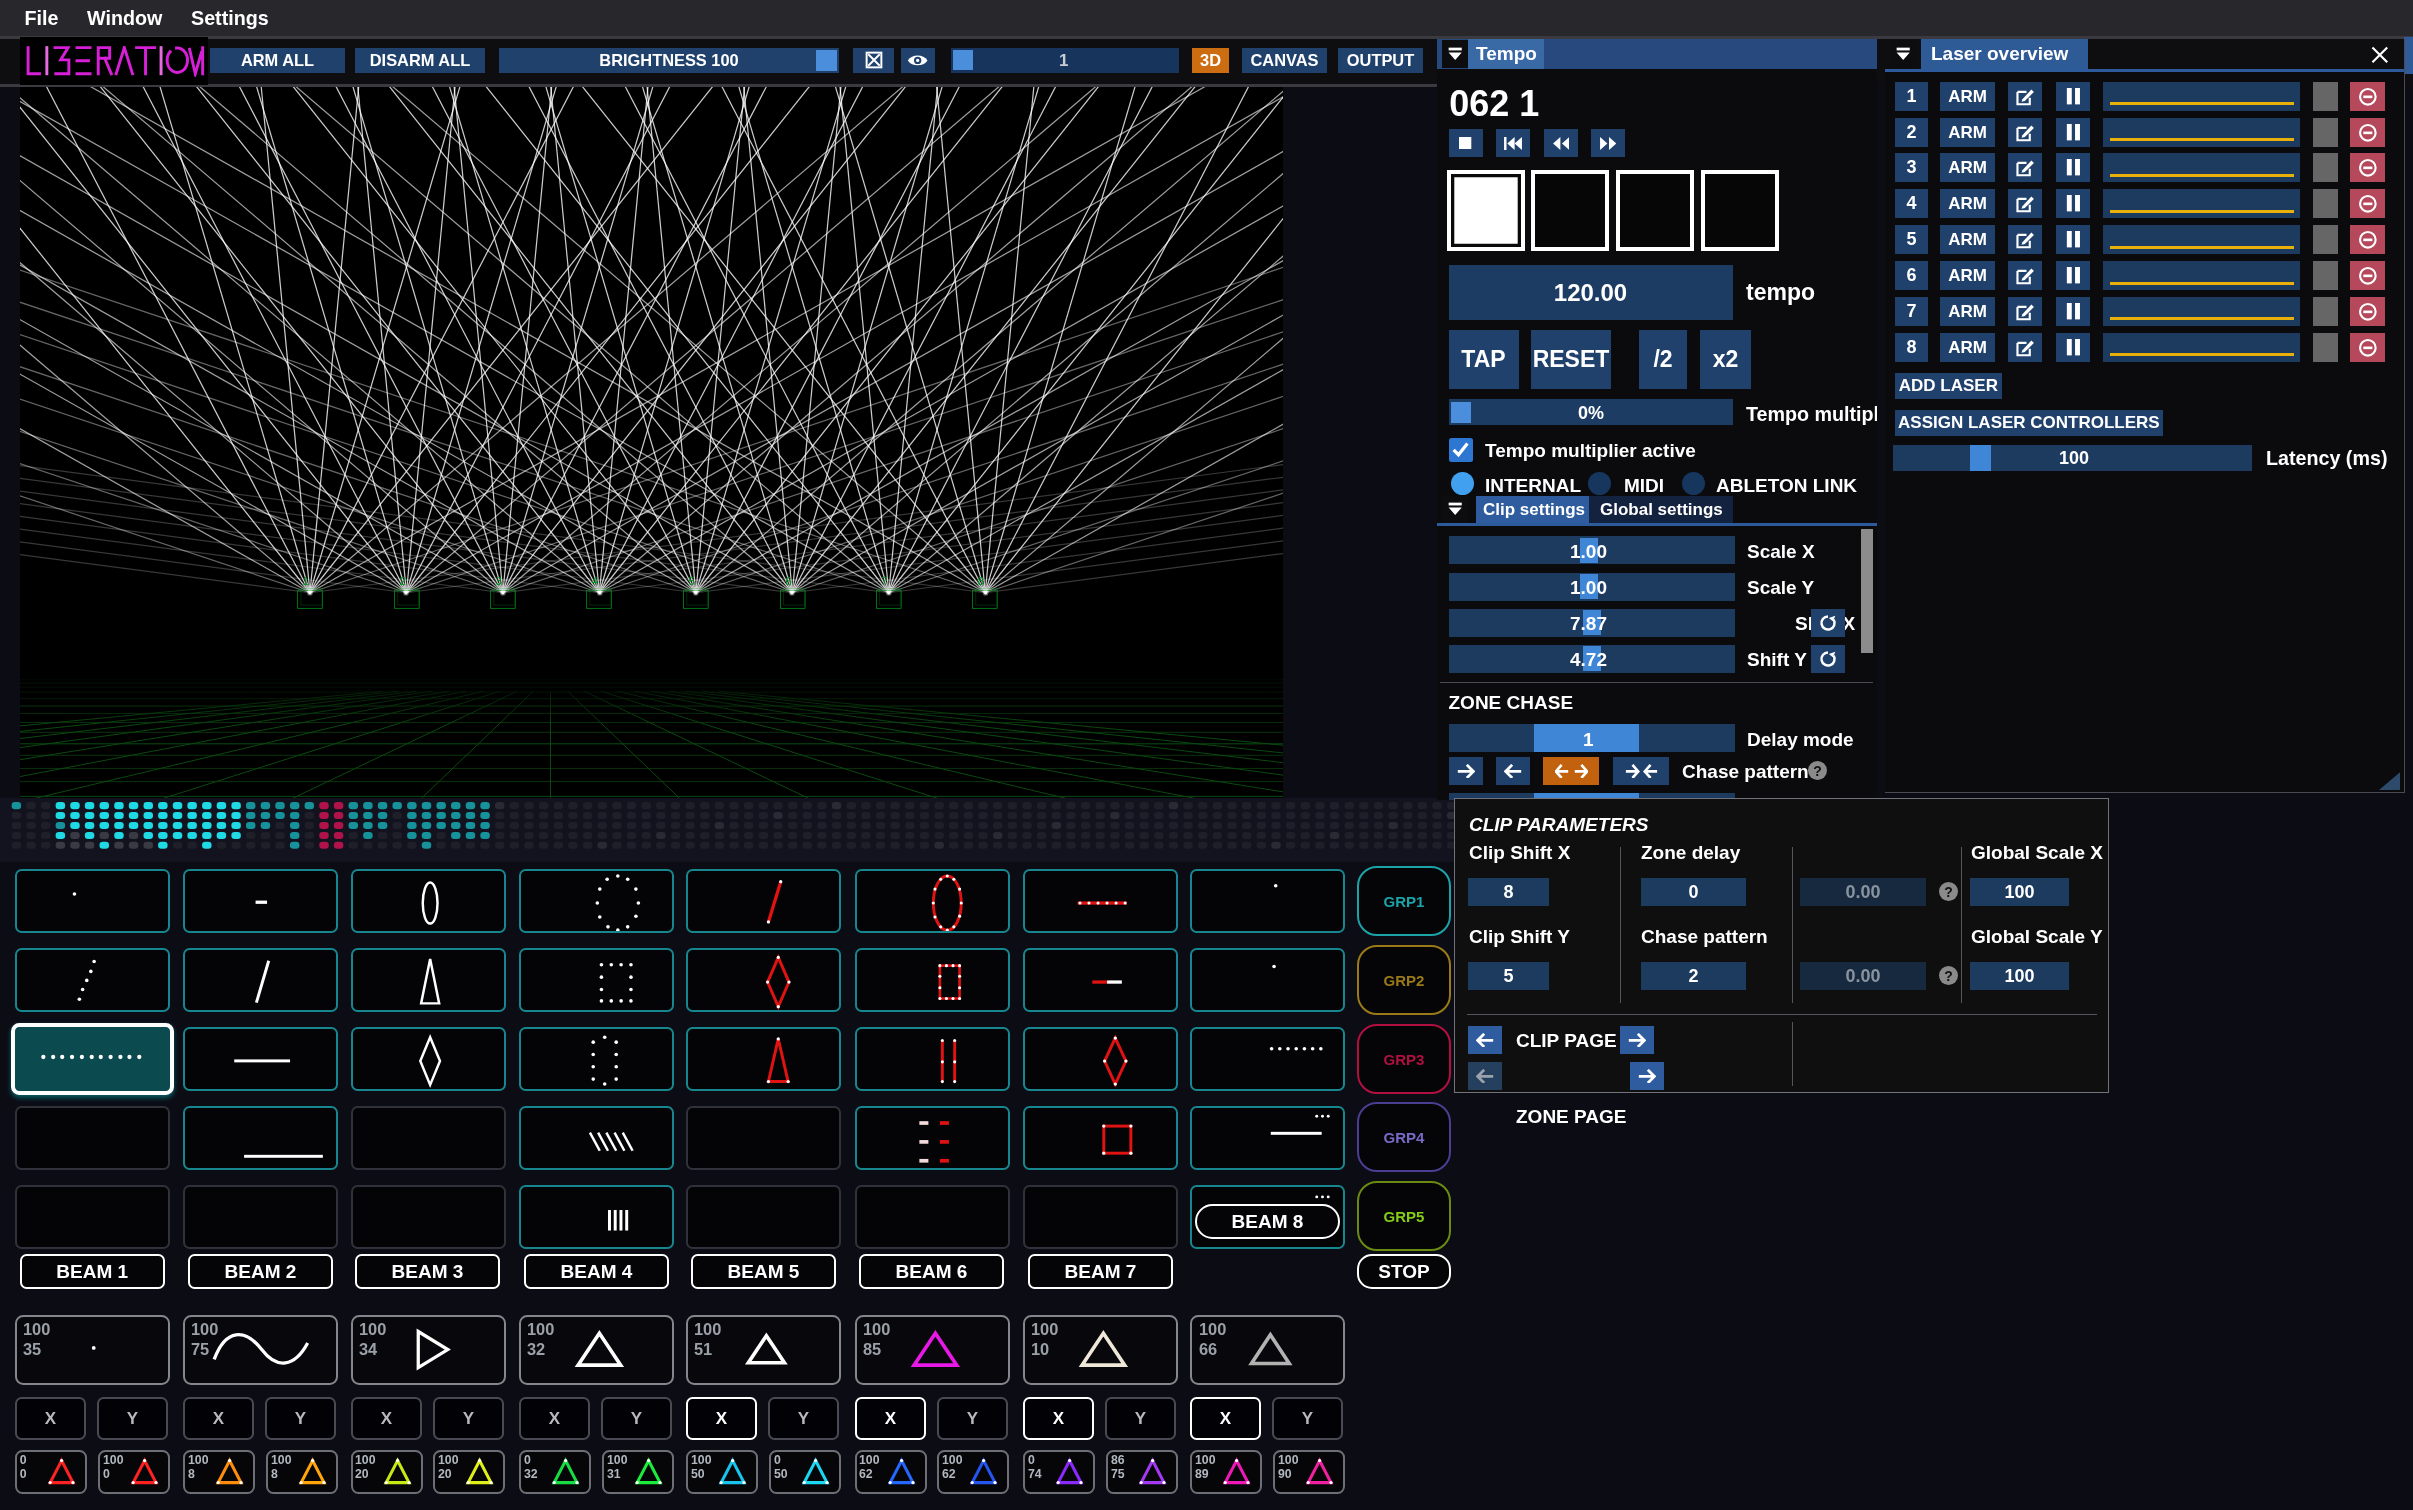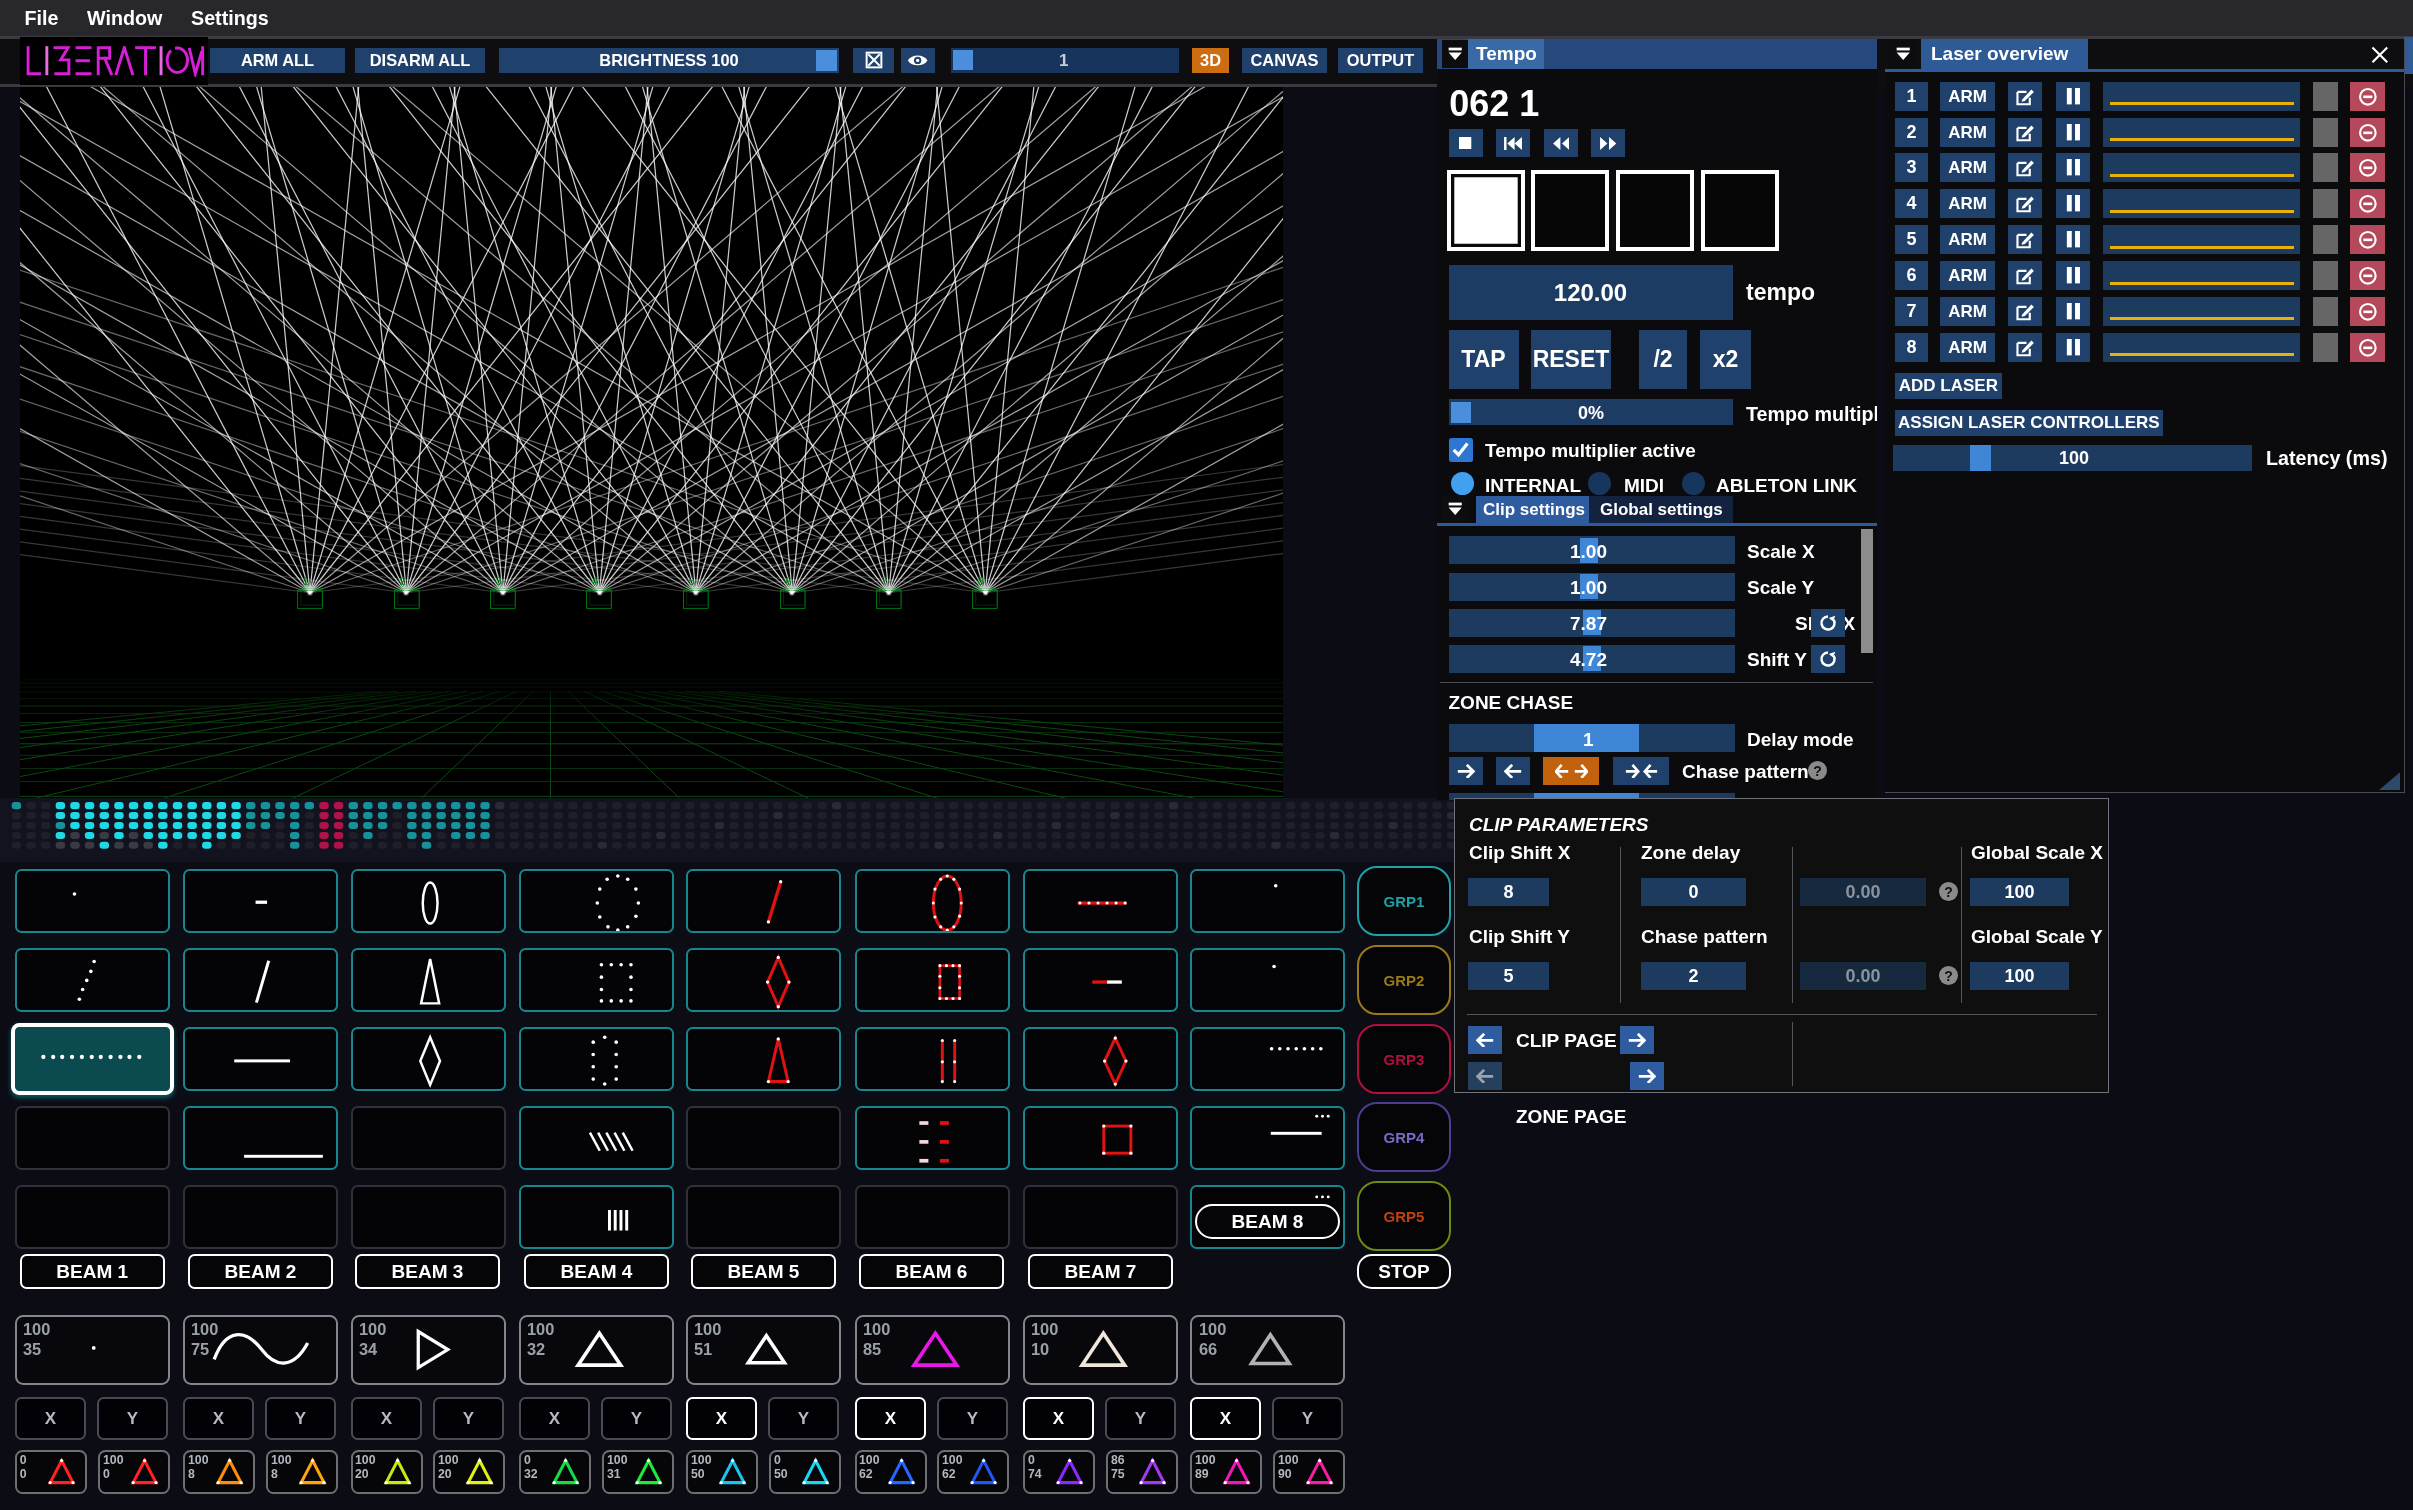--- a/index.html
+++ b/index.html
@@ -1011,7 +1011,7 @@
 <div class="grp" style="left:1357px;top:945px;border-color:#9a7a18;color:#9a7a18;">GRP2</div>
 <div class="grp" style="left:1357px;top:1024px;border-color:#b01040;color:#b01040;">GRP3</div>
 <div class="grp" style="left:1357px;top:1102px;border-color:#4a3d92;color:#7a6ac8;">GRP4</div>
-<div class="grp" style="left:1357px;top:1181px;border-color:#6a8a10;color:#c2410c;">GRP5</div>
+<div class="grp" style="left:1357px;top:1181px;border-color:#6a8a10;color:#84cc16;">GRP5</div>
 <div class="beam" style="left:19.7px;top:1254px;">BEAM 1</div>
 <div class="beam" style="left:188px;top:1254px;">BEAM 2</div>
 <div class="beam" style="left:355px;top:1254px;">BEAM 3</div>

